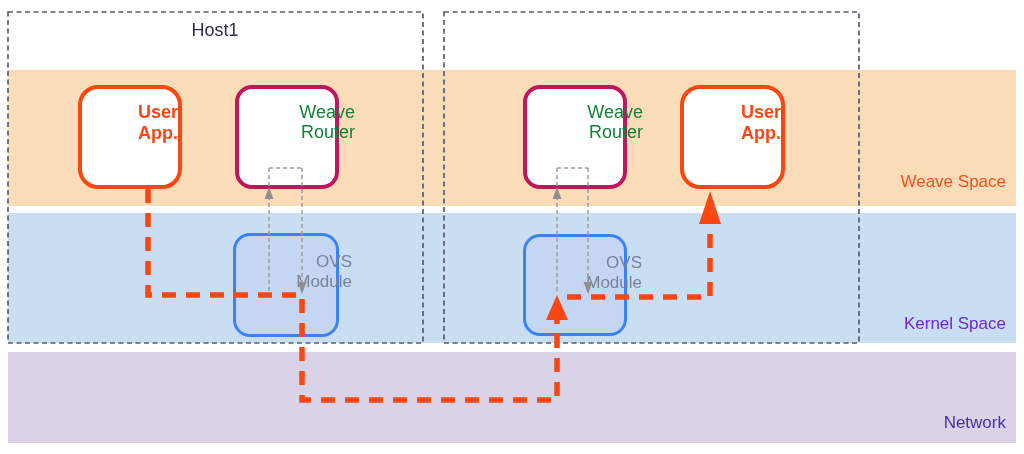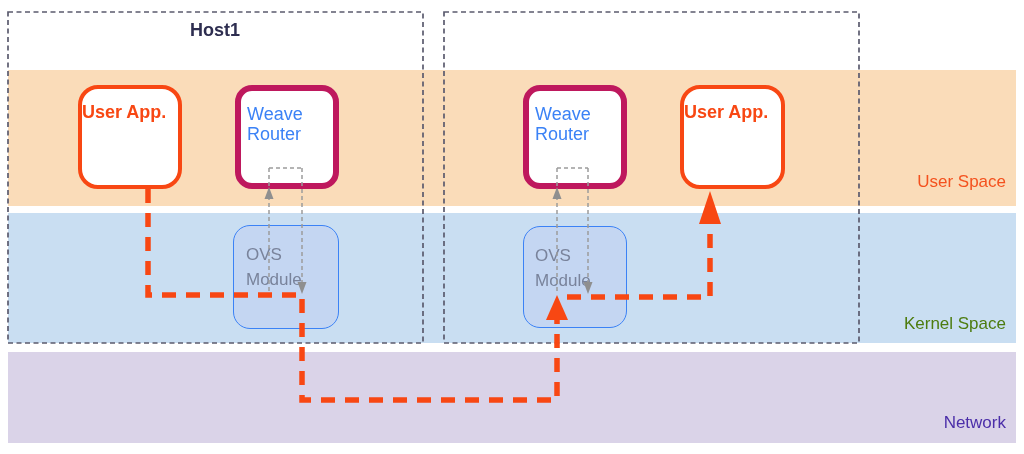--- a/index.html
+++ b/index.html
@@ -19,7 +19,7 @@
 
   
   .host-title{position:absolute;top:20px;width:416px;text-align:center;
-              font-size:18px;font-weight:bold;color:#2E2E50;}
+              font-size:18px;font-weight:normal;color:#2E2E50;}
   .host1-title{left:7px;}
   .host2-title{left:443px;}
 

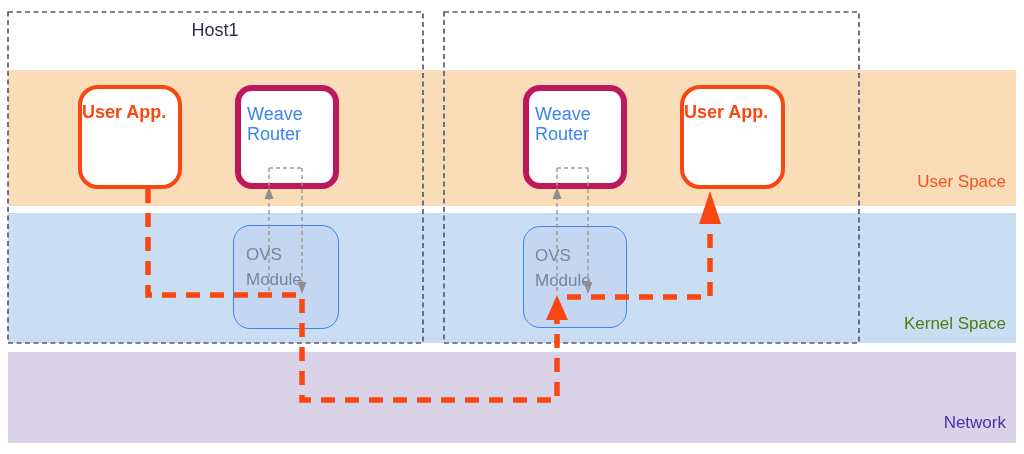--- a/index.html
+++ b/index.html
@@ -24,7 +24,7 @@
   .host2-title{left:443px;}
 
   
-  .node{position:absolute;box-sizing:border-box;background:#ffffff;text-align:left;}
+  .node{position:absolute;box-sizing:border-box;background:#ffffff;text-align:right;padding-left:36px;}
   .node-userapp{border:4px solid #F84713;border-radius:20px;color:#F84713;
                 font-weight:bold;font-size:18px;padding-top:13px;}
   .node-router{border:6px solid #be185d;border-radius:17px;color:#3b82f6;

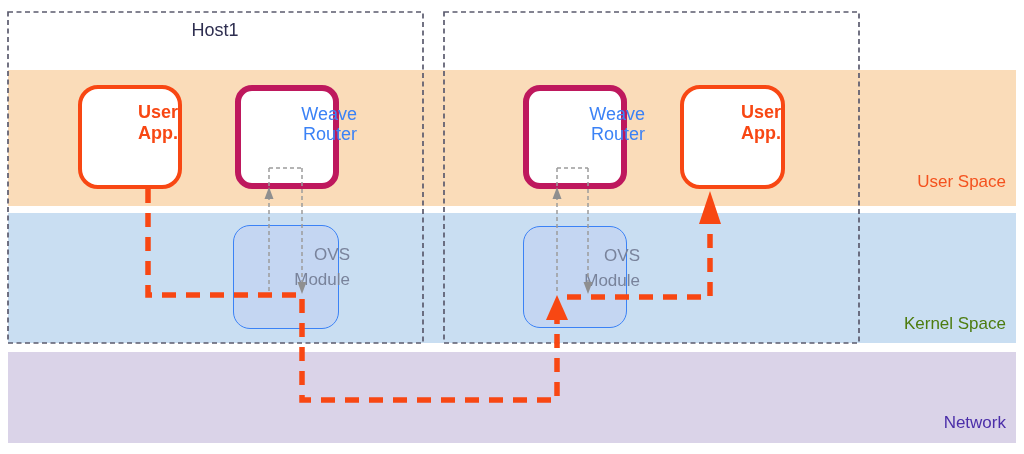--- a/index.html
+++ b/index.html
@@ -27,7 +27,7 @@
   .node{position:absolute;box-sizing:border-box;background:#ffffff;text-align:right;padding-left:36px;}
   .node-userapp{border:4px solid #F84713;border-radius:20px;color:#F84713;
                 font-weight:bold;font-size:18px;padding-top:13px;}
-  .node-router{border:6px solid #be185d;border-radius:17px;color:#3b82f6;
+  .node-router{border:4px solid #be185d;border-radius:17px;color:#15803d;
                font-size:18px;line-height:20px;padding-top:13px;}
   .node-ovs{background:#C4D6F2;border:1px solid #3b82f6;border-radius:17px;
             color:#79839B;font-size:17px;line-height:25px;padding-top:16px;}

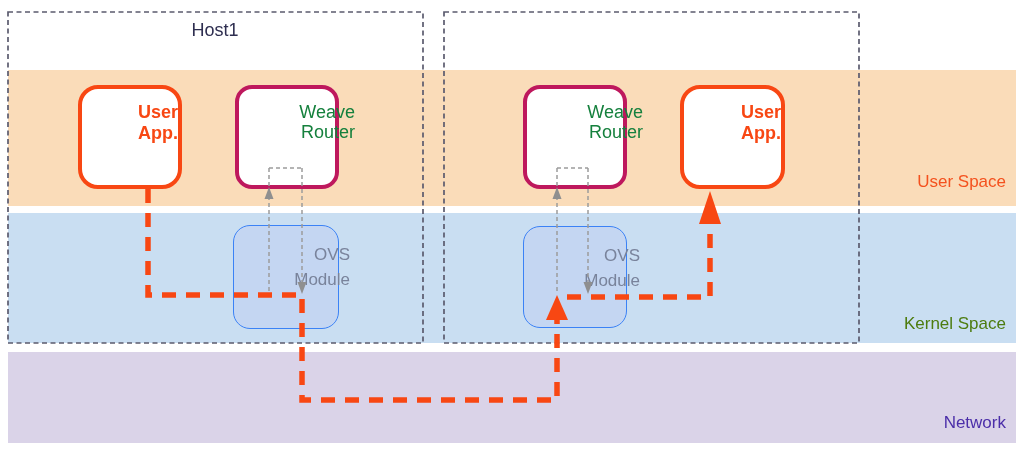--- a/index.html
+++ b/index.html
@@ -57,7 +57,7 @@
   <div class="band band-kernel"></div>
   <div class="band band-network"></div>
 
-  <div class="band-label lbl-user">User Space</div>
+  <div class="band-label lbl-user">Weave Space</div>
   <div class="band-label lbl-kernel">Kernel Space</div>
   <div class="band-label lbl-network">Network</div>
 

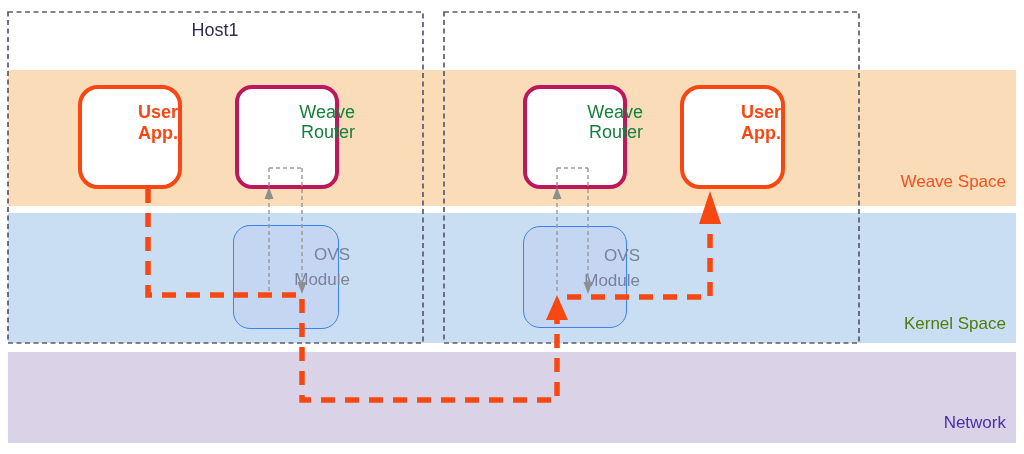--- a/index.html
+++ b/index.html
@@ -29,8 +29,8 @@
                 font-weight:bold;font-size:18px;padding-top:13px;}
   .node-router{border:4px solid #be185d;border-radius:17px;color:#15803d;
                font-size:18px;line-height:20px;padding-top:13px;}
-  .node-ovs{background:#C4D6F2;border:1px solid #3b82f6;border-radius:17px;
-            color:#79839B;font-size:17px;line-height:25px;padding-top:16px;}
+  .node-ovs{background:#C4D6F2;border:3px solid #3b82f6;border-radius:17px;
+            color:#79839B;font-size:17px;line-height:20px;padding-top:16px;margin-top:8px;}
   .label-narrow{display:block;width:80px;margin:0 auto;}
 
   .h1-userapp{left:78px;top:85px;width:104px;height:104px;}

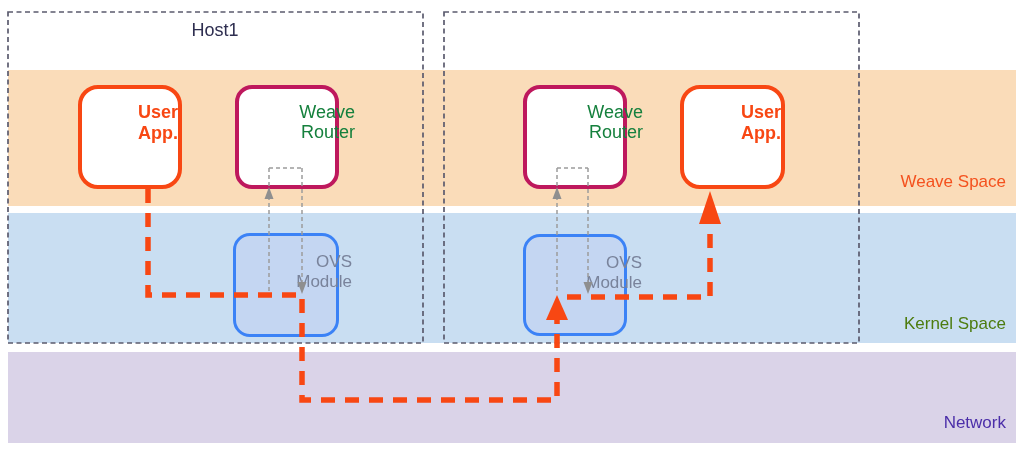--- a/index.html
+++ b/index.html
@@ -14,7 +14,7 @@
 
   .band-label{position:absolute;right:18px;font-size:17px;line-height:19px;}
   .lbl-user{top:172px;color:#F4511E;}
-  .lbl-kernel{top:314px;color:#4d7c0f;}
+  .lbl-kernel{top:314px;color:#6d28d9;}
   .lbl-network{top:413px;color:#4B2EA9;text-align:right;}
 
   

